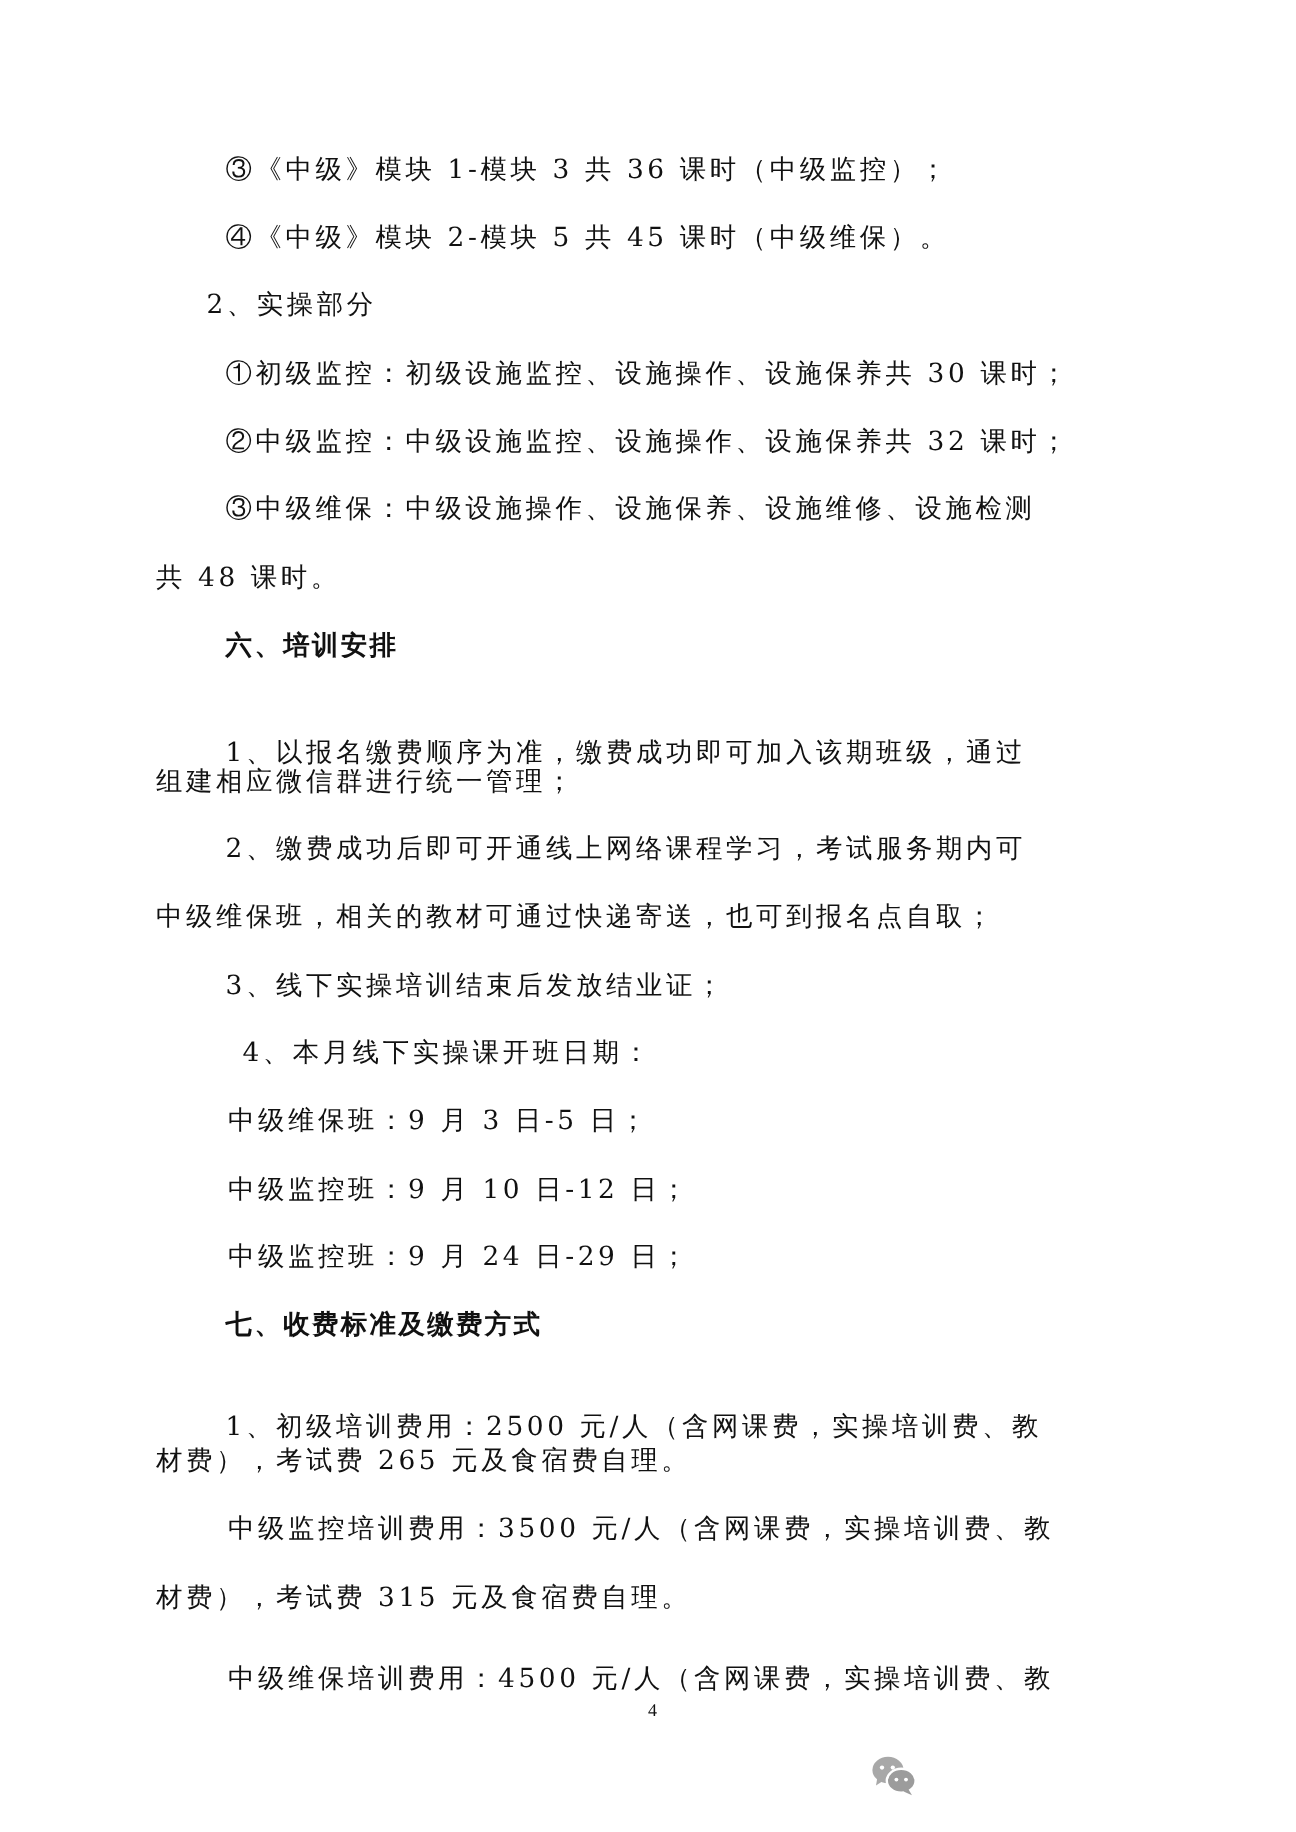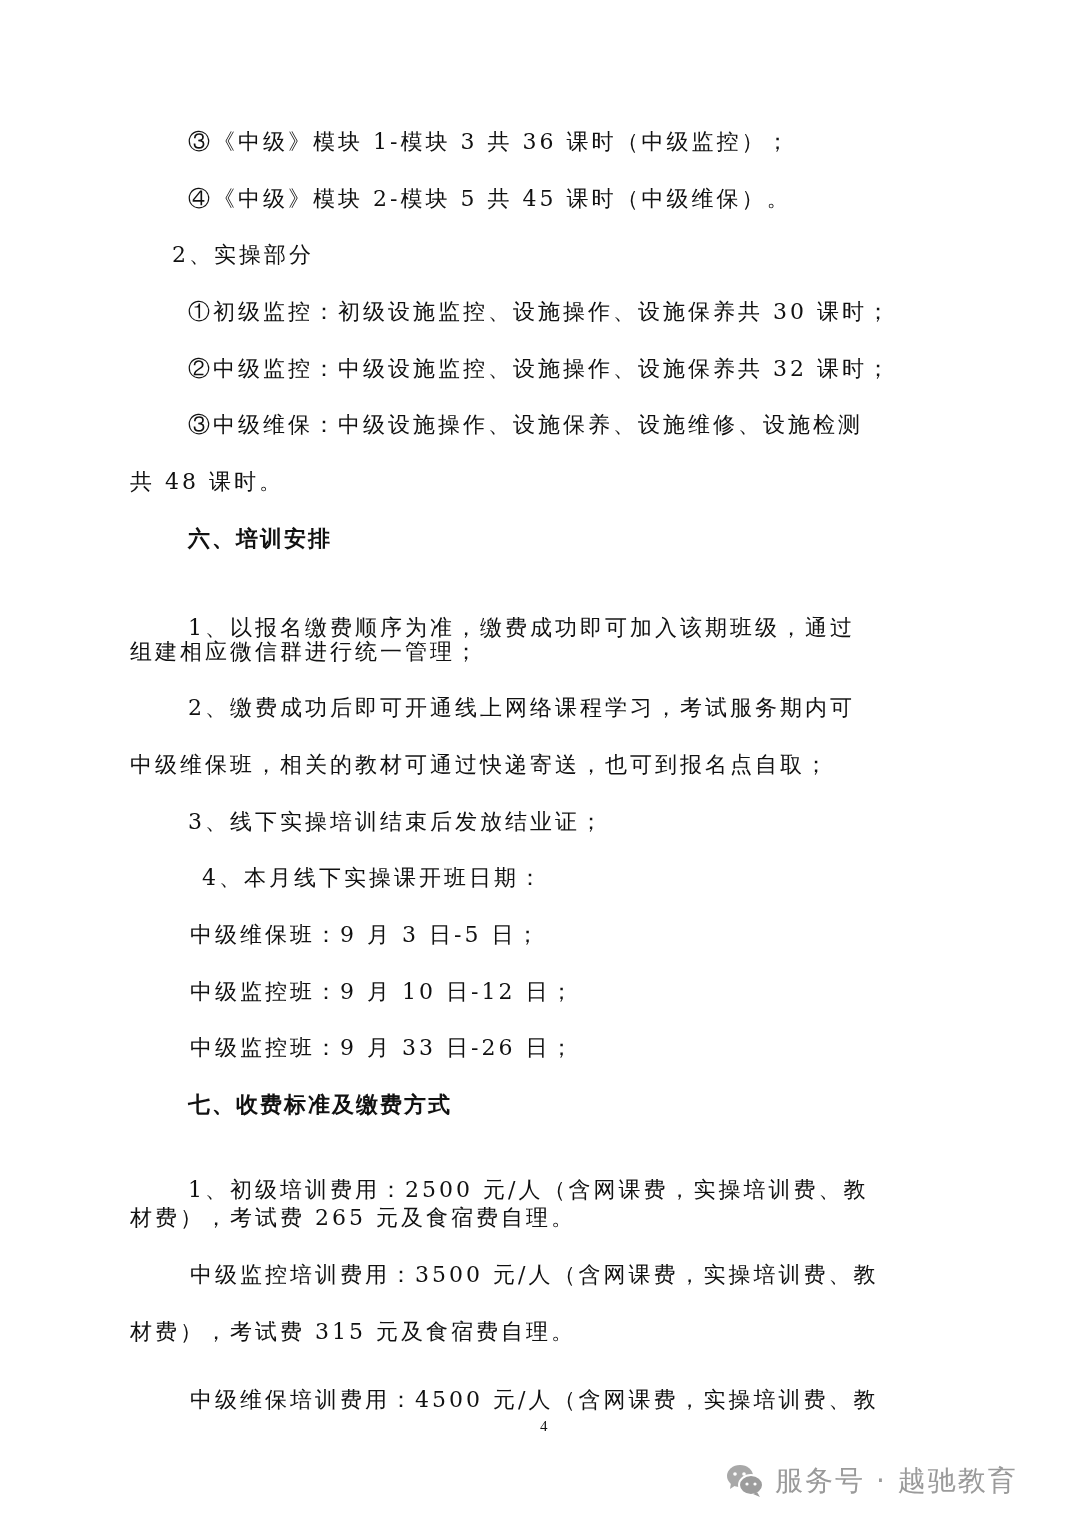--- a/index.html
+++ b/index.html
@@ -31,7 +31,7 @@
     <div class="line" style="left: 188px; top: 858px; margin-left: 14px;">4、本月线下实操课开班日期：</div>
     <div class="line" style="left: 190px; top: 915px;">中级维保班：9 月 3 日-5 日；</div>
     <div class="line" style="left: 190px; top: 972px;">中级监控班：9 月 10 日-12 日；</div>
-    <div class="line" style="left: 190px; top: 1028px;">中级监控班：9 月 33 日-26 日；</div>
+    <div class="line" style="left: 190px; top: 1028px;">中级监控班：9 月 24 日-29 日；</div>
     <div class="line" style="left: 188px; top: 1142px; margin-top: 28px;"> 1、初级培训费用：2500 元/人（含网课费，实操培训费、教</div>
     <div class="line" style="left: 130px; top: 1198px;">材费），考试费 265 元及食宿费自理。</div>
     <div class="line" style="left: 190px; top: 1255px;">中级监控培训费用：3500 元/人（含网课费，实操培训费、教</div>

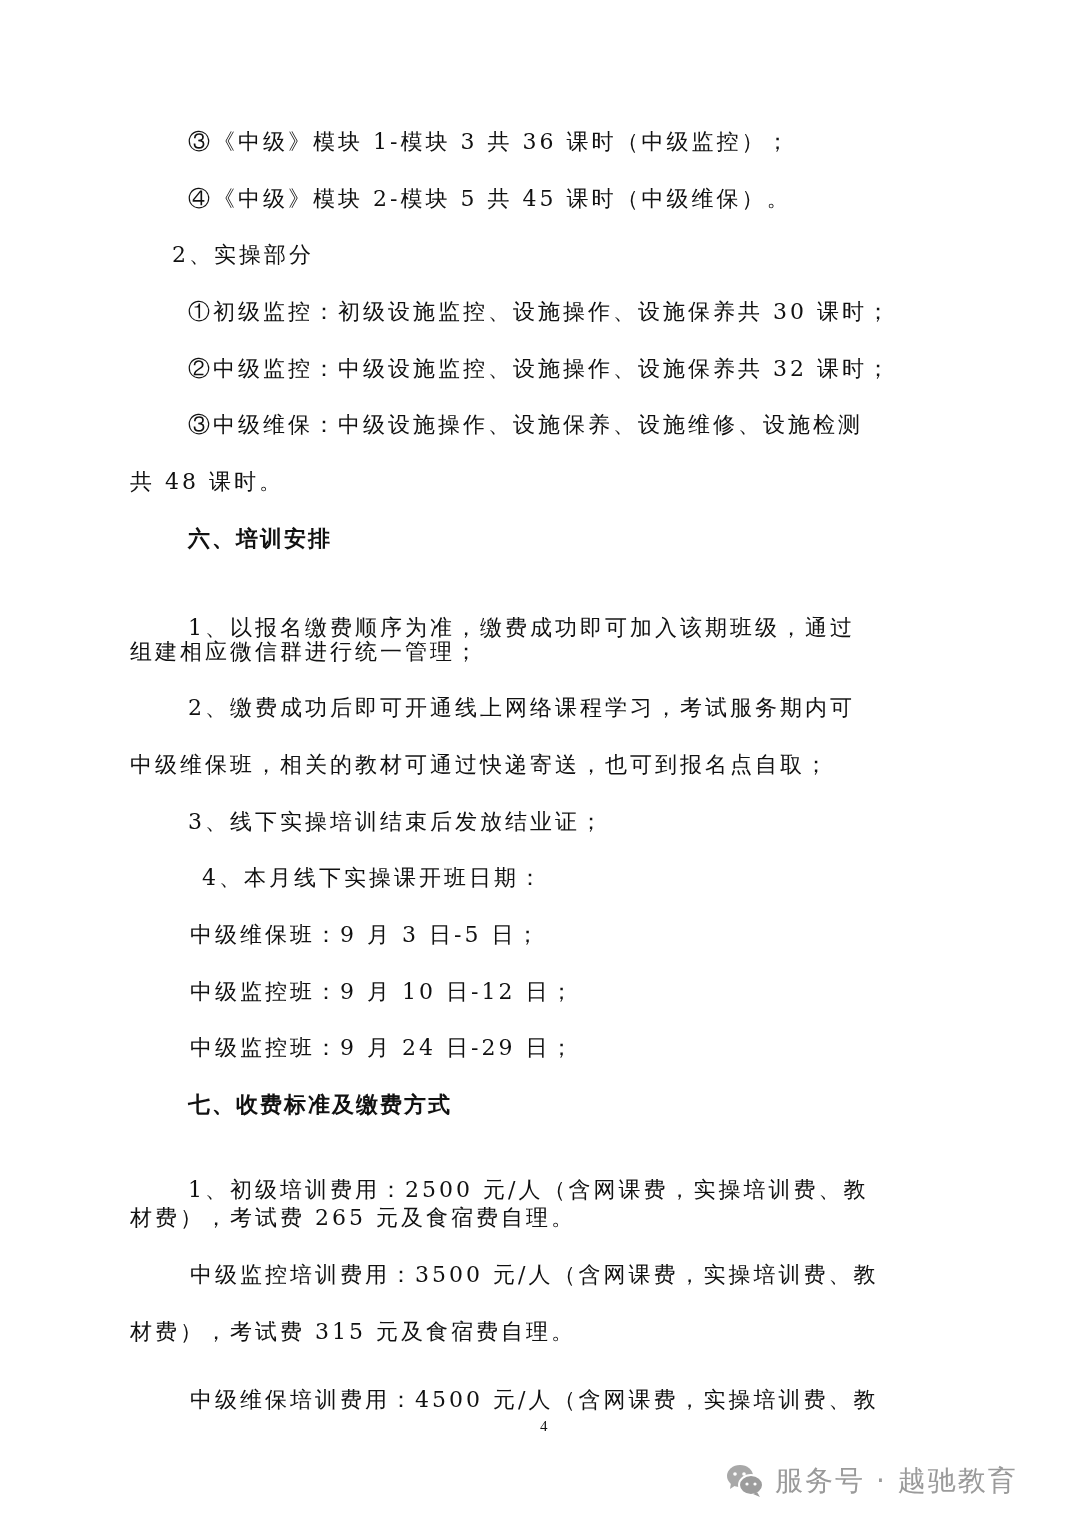--- a/index.html
+++ b/index.html
@@ -54,7 +54,6 @@
     <circle cx="22" cy="21" r="1.6" fill="#fff"></circle>
       <circle cx="30" cy="21" r="1.6" fill="#fff"></circle>
   </svg>
-  <span>服务号 · 越驰教育</span>
 </div>
 
 </body></html>

